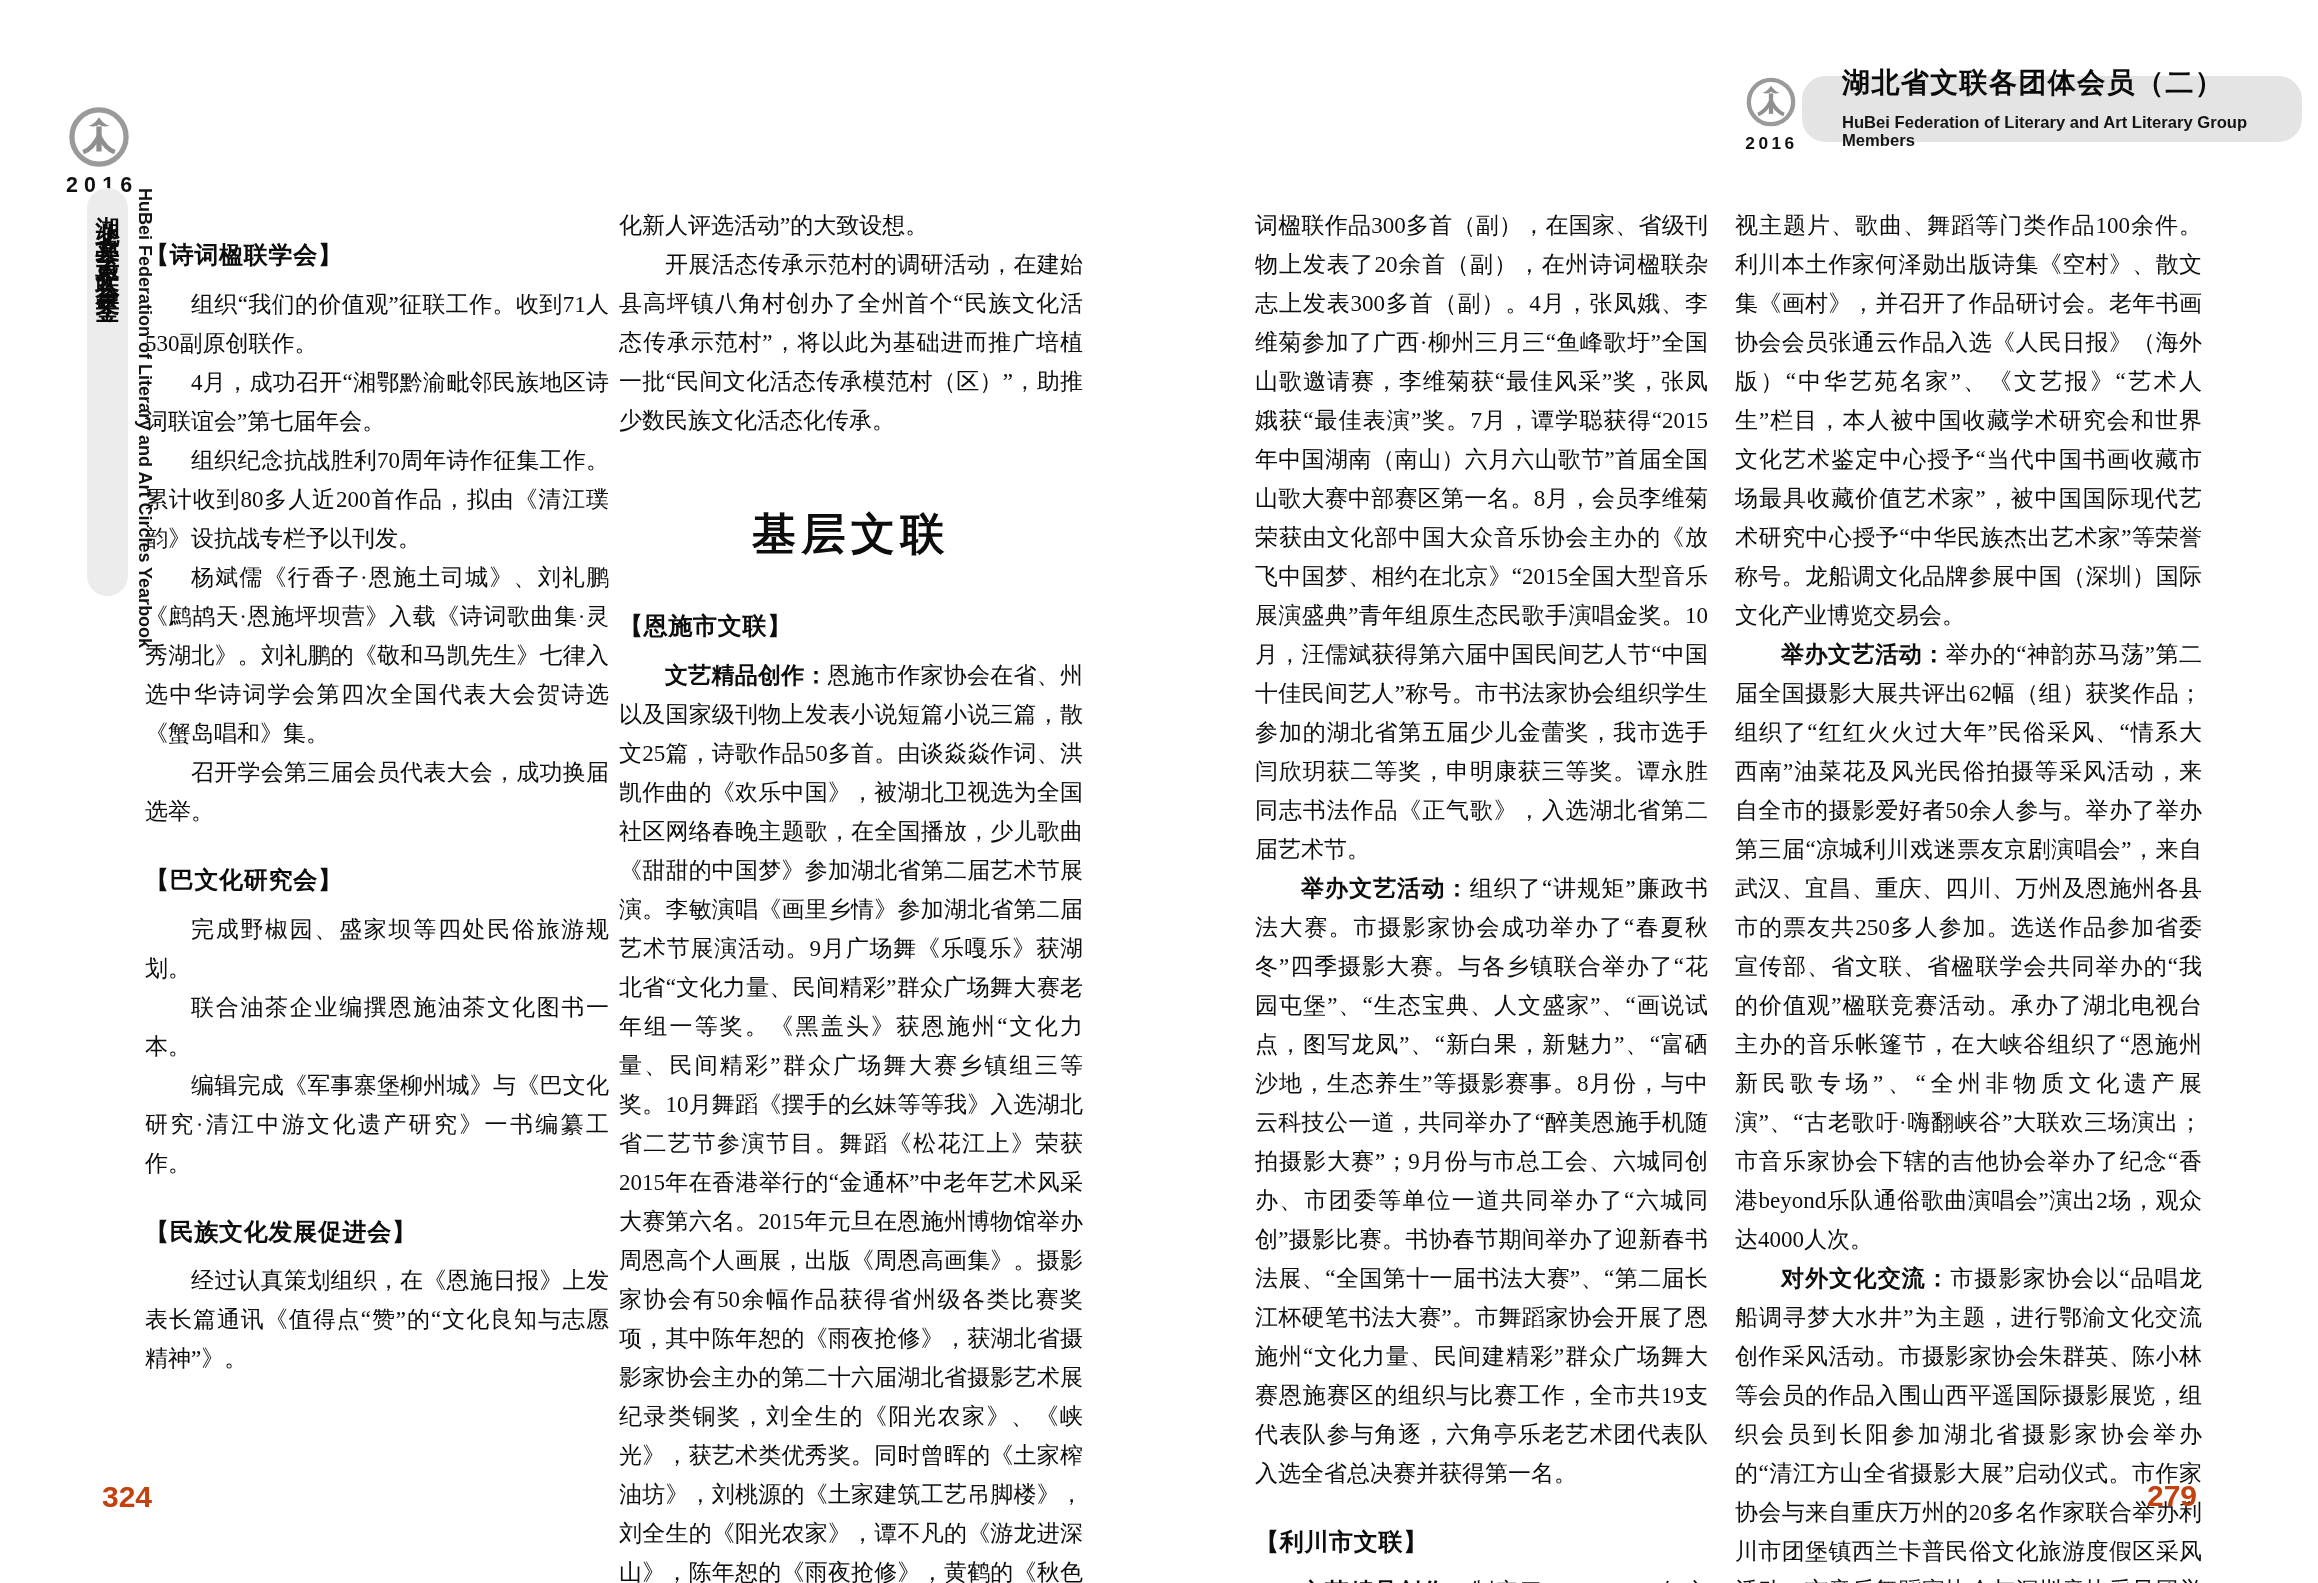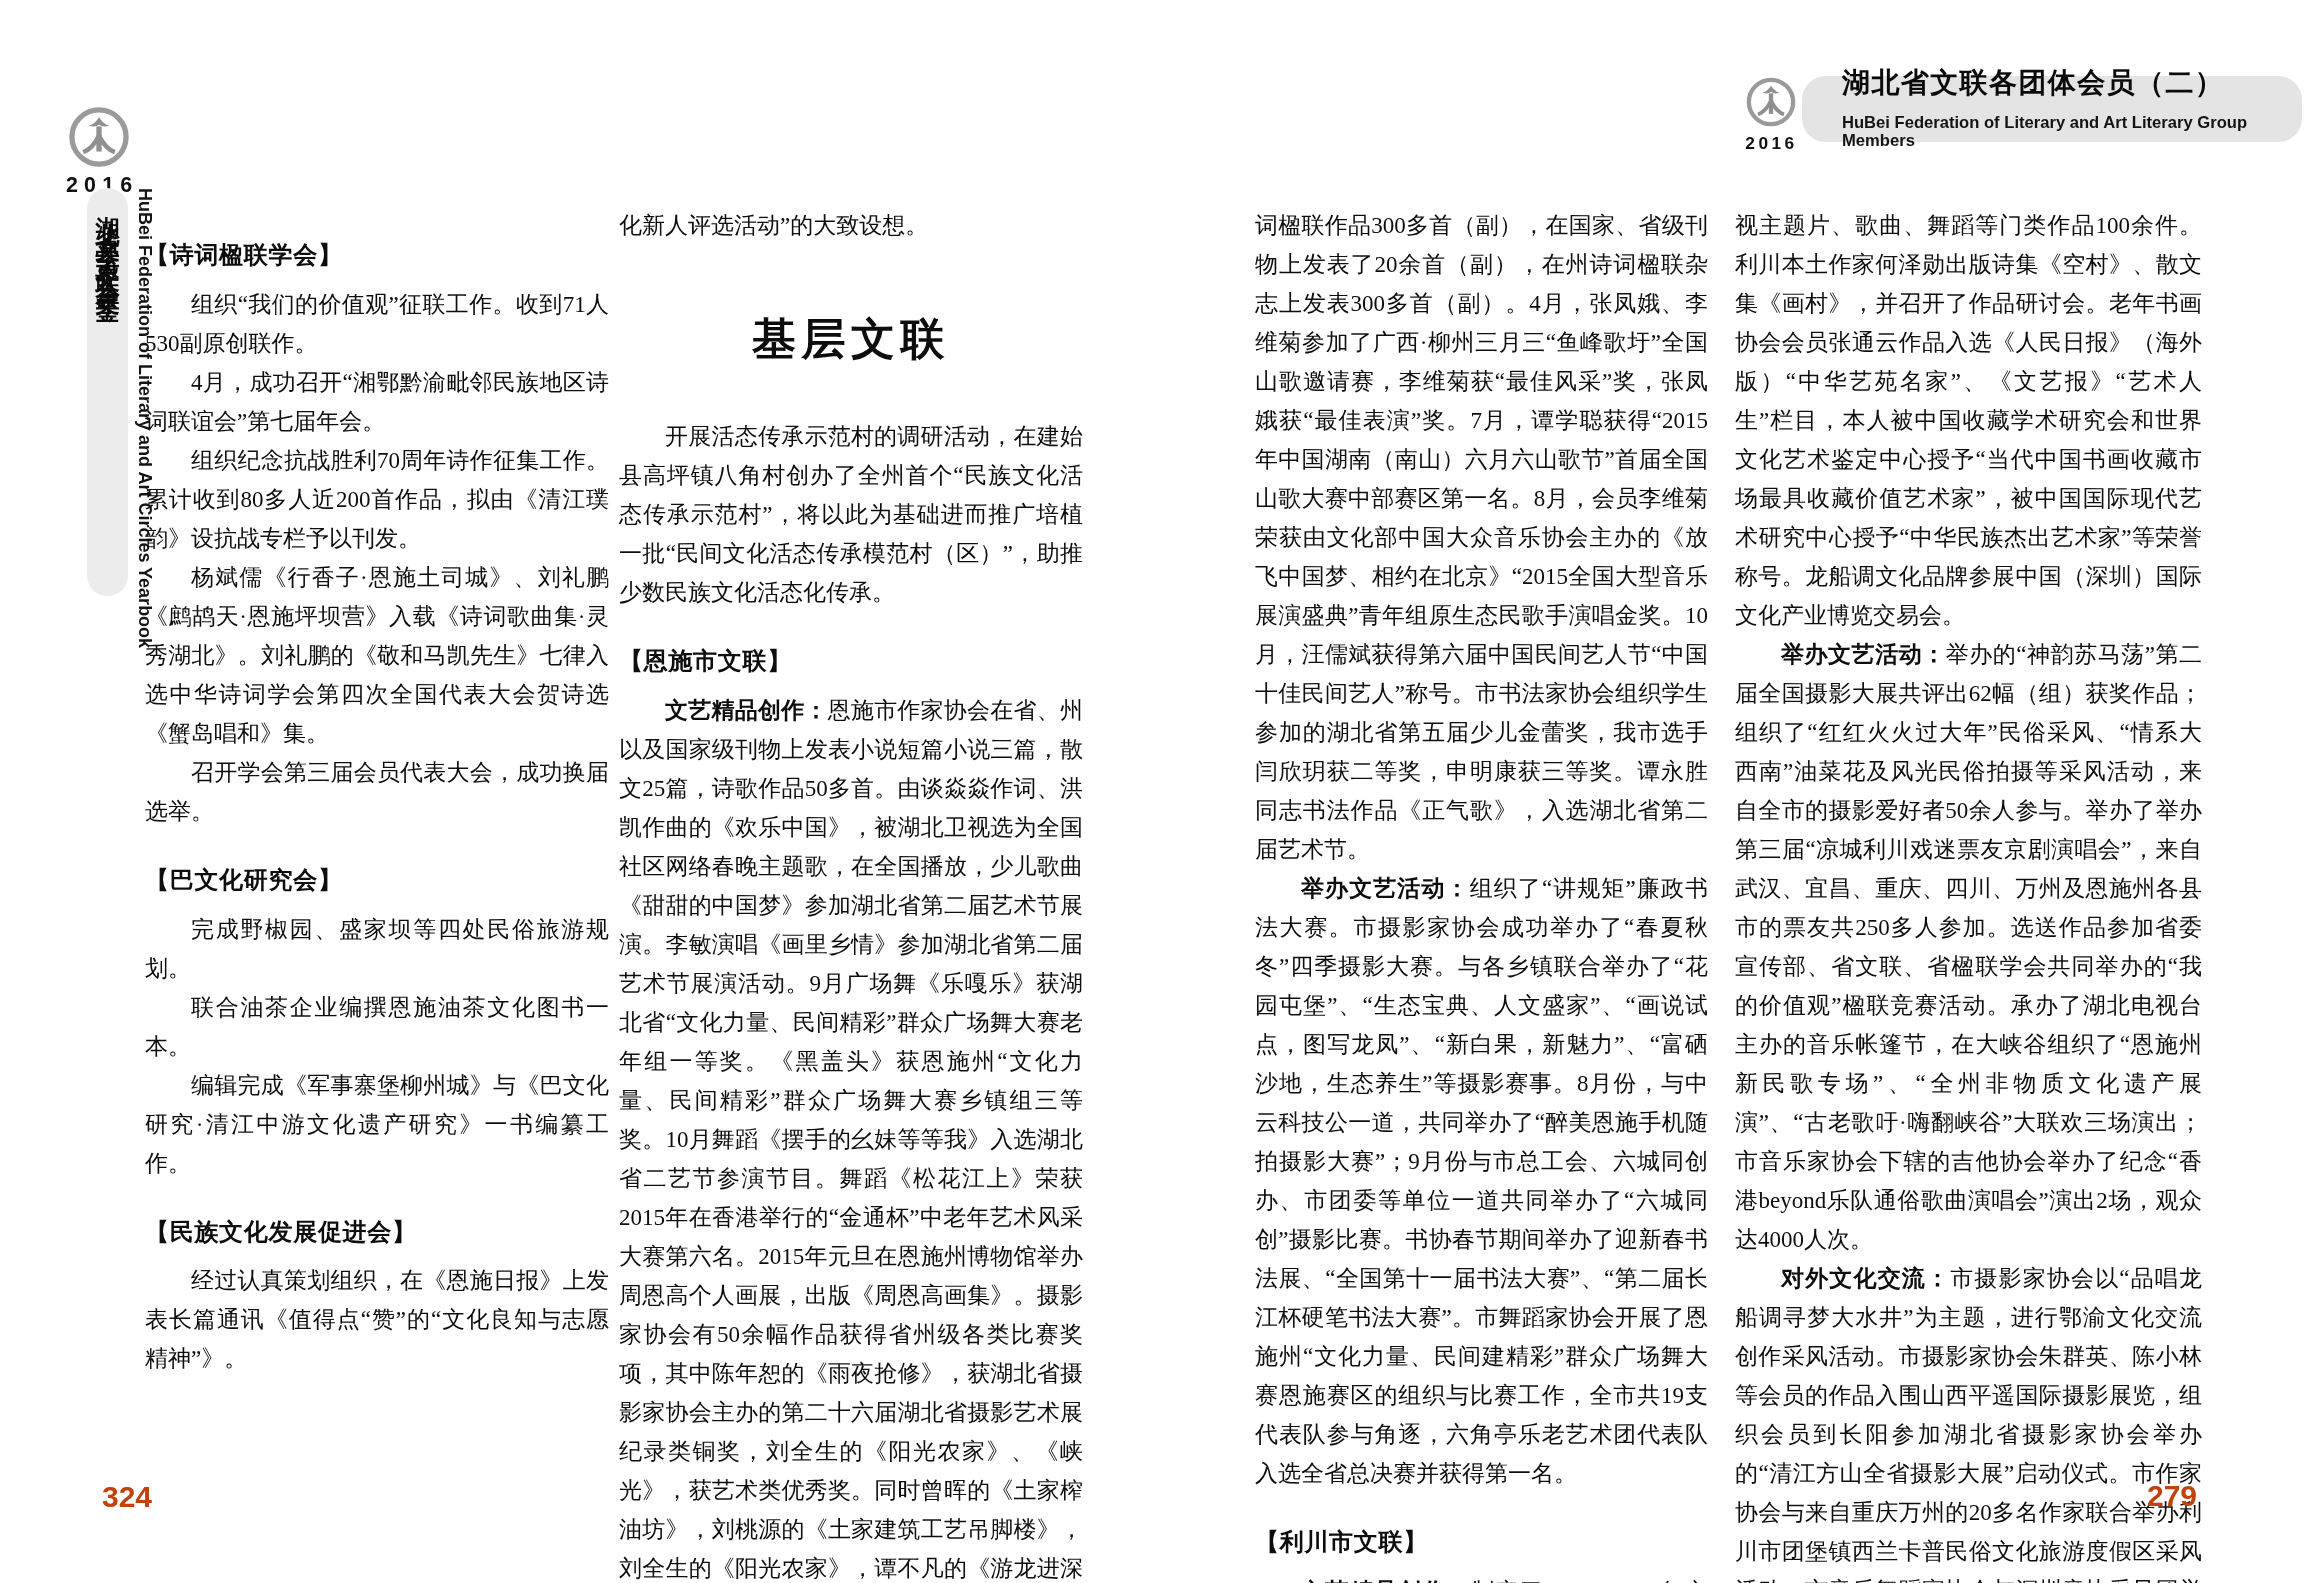--- a/index.html
+++ b/index.html
@@ -126,8 +126,8 @@
     </div>
   <div class="col col2">
       <div class="blk blk-cont">化新人评选活动”的大致设想。</div>
+      <div class="blk blk-p">开展活态传承示范村的调研活动，在建始县高坪镇八角村创办了全州首个“民族文化活态传承示范村”，将以此为基础进而推广培植一批“民间文化活态传承模范村（区）”，助推少数民族文化活态化传承。</div>
       <div class="blk blk-big">基层文联</div>
-      <div class="blk blk-p">开展活态传承示范村的调研活动，在建始县高坪镇八角村创办了全州首个“民族文化活态传承示范村”，将以此为基础进而推广培植一批“民间文化活态传承模范村（区）”，助推少数民族文化活态化传承。</div>
       <div class="blk blk-h">【恩施市文联】</div>
       <div class="blk blk-p"><b class="lead">文艺精品创作：</b>恩施市作家协会在省、州以及国家级刊物上发表小说短篇小说三篇，散文25篇，诗歌作品50多首。由谈焱焱作词、洪凯作曲的《欢乐中国》，被湖北卫视选为全国社区网络春晚主题歌，在全国播放，少儿歌曲《甜甜的中国梦》参加湖北省第二届艺术节展演。李敏演唱《画里乡情》参加湖北省第二届艺术节展演活动。9月广场舞《乐嘎乐》获湖北省“文化力量、民间精彩”群众广场舞大赛老年组一等奖。《黑盖头》获恩施州“文化力量、民间精彩”群众广场舞大赛乡镇组三等奖。10月舞蹈《摆手的幺妹等等我》入选湖北省二艺节参演节目。舞蹈《松花江上》荣获2015年在香港举行的“金通杯”中老年艺术风采大赛第六名。2015年元旦在恩施州博物馆举办周恩高个人画展，出版《周恩高画集》。摄影家协会有50余幅作品获得省州级各类比赛奖项，其中陈年恕的《雨夜抢修》，获湖北省摄影家协会主办的第二十六届湖北省摄影艺术展纪录类铜奖，刘全生的《阳光农家》、《峡光》，获艺术类优秀奖。同时曾晖的《土家榨油坊》，刘桃源的《土家建筑工艺吊脚楼》，刘全生的《阳光农家》，谭不凡的《游龙进深山》，陈年恕的《雨夜抢修》，黄鹤的《秋色峡谷》，获湖北省文化厅主办的第二届湖北省群星奖。诗词楹联学会创作诗</div>
     </div>

